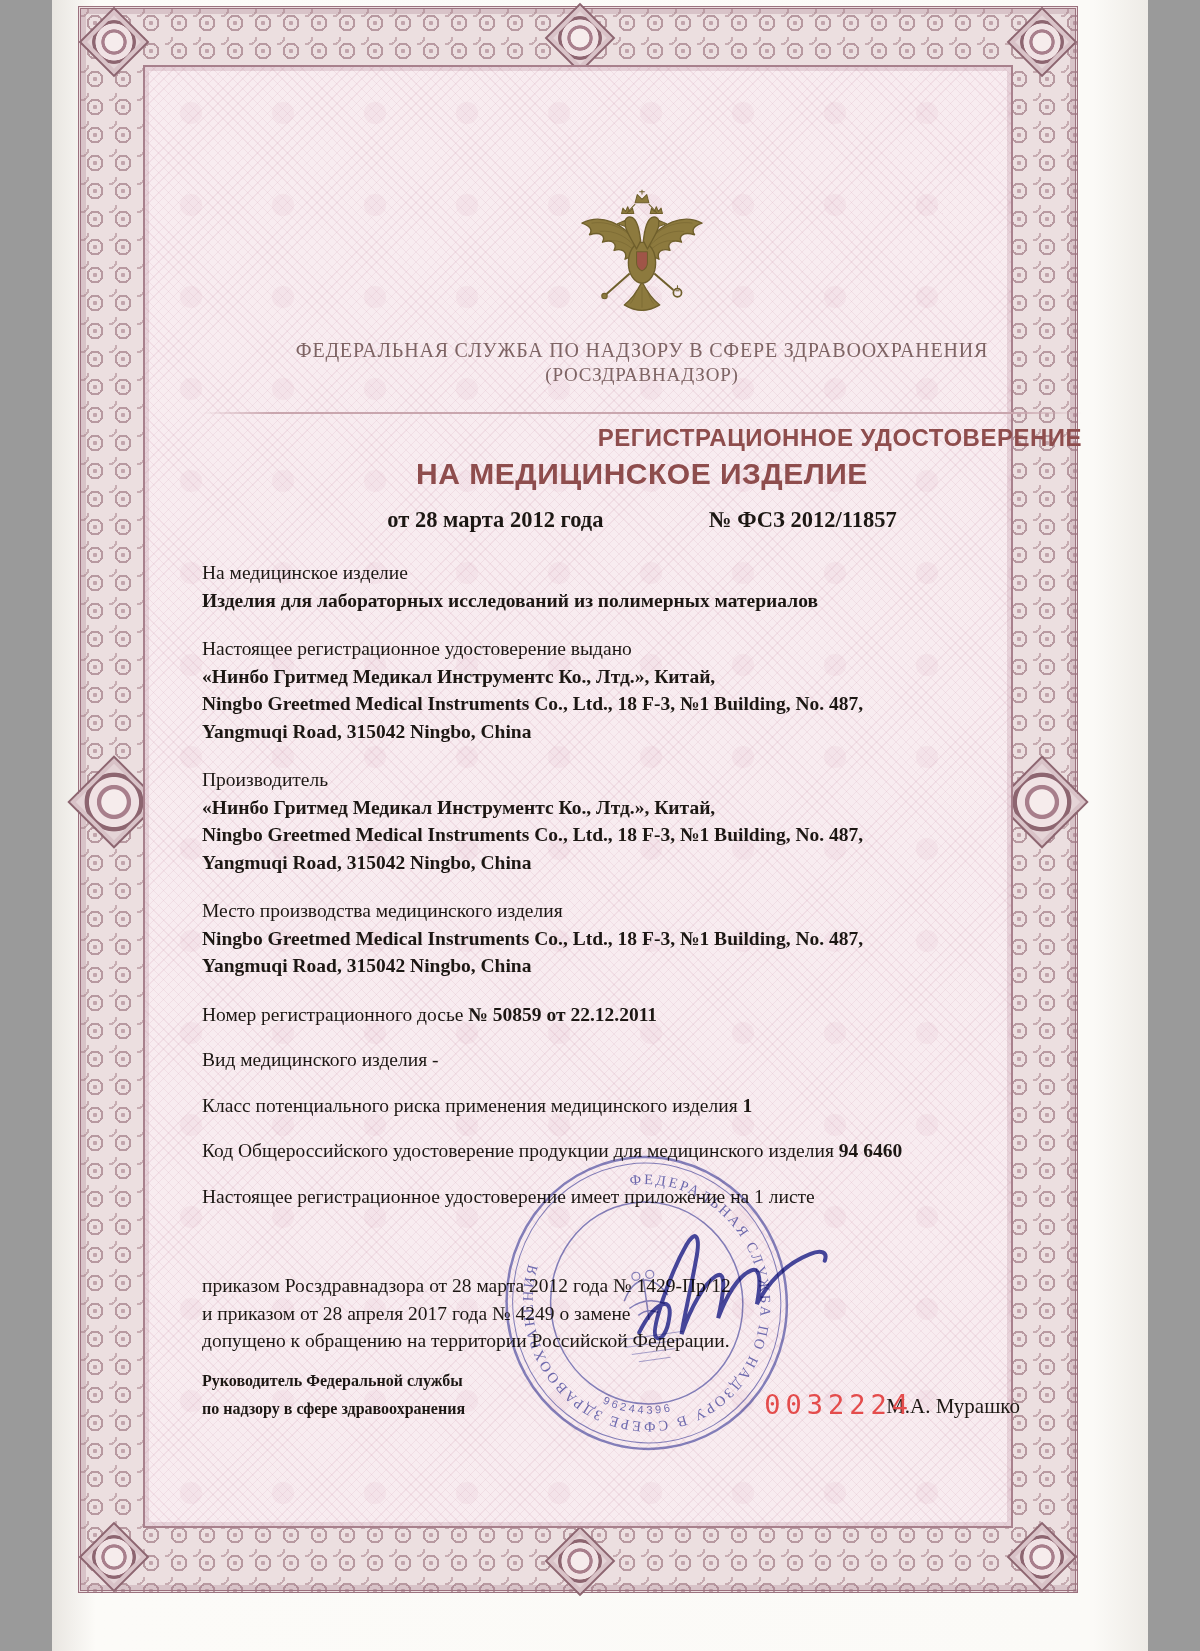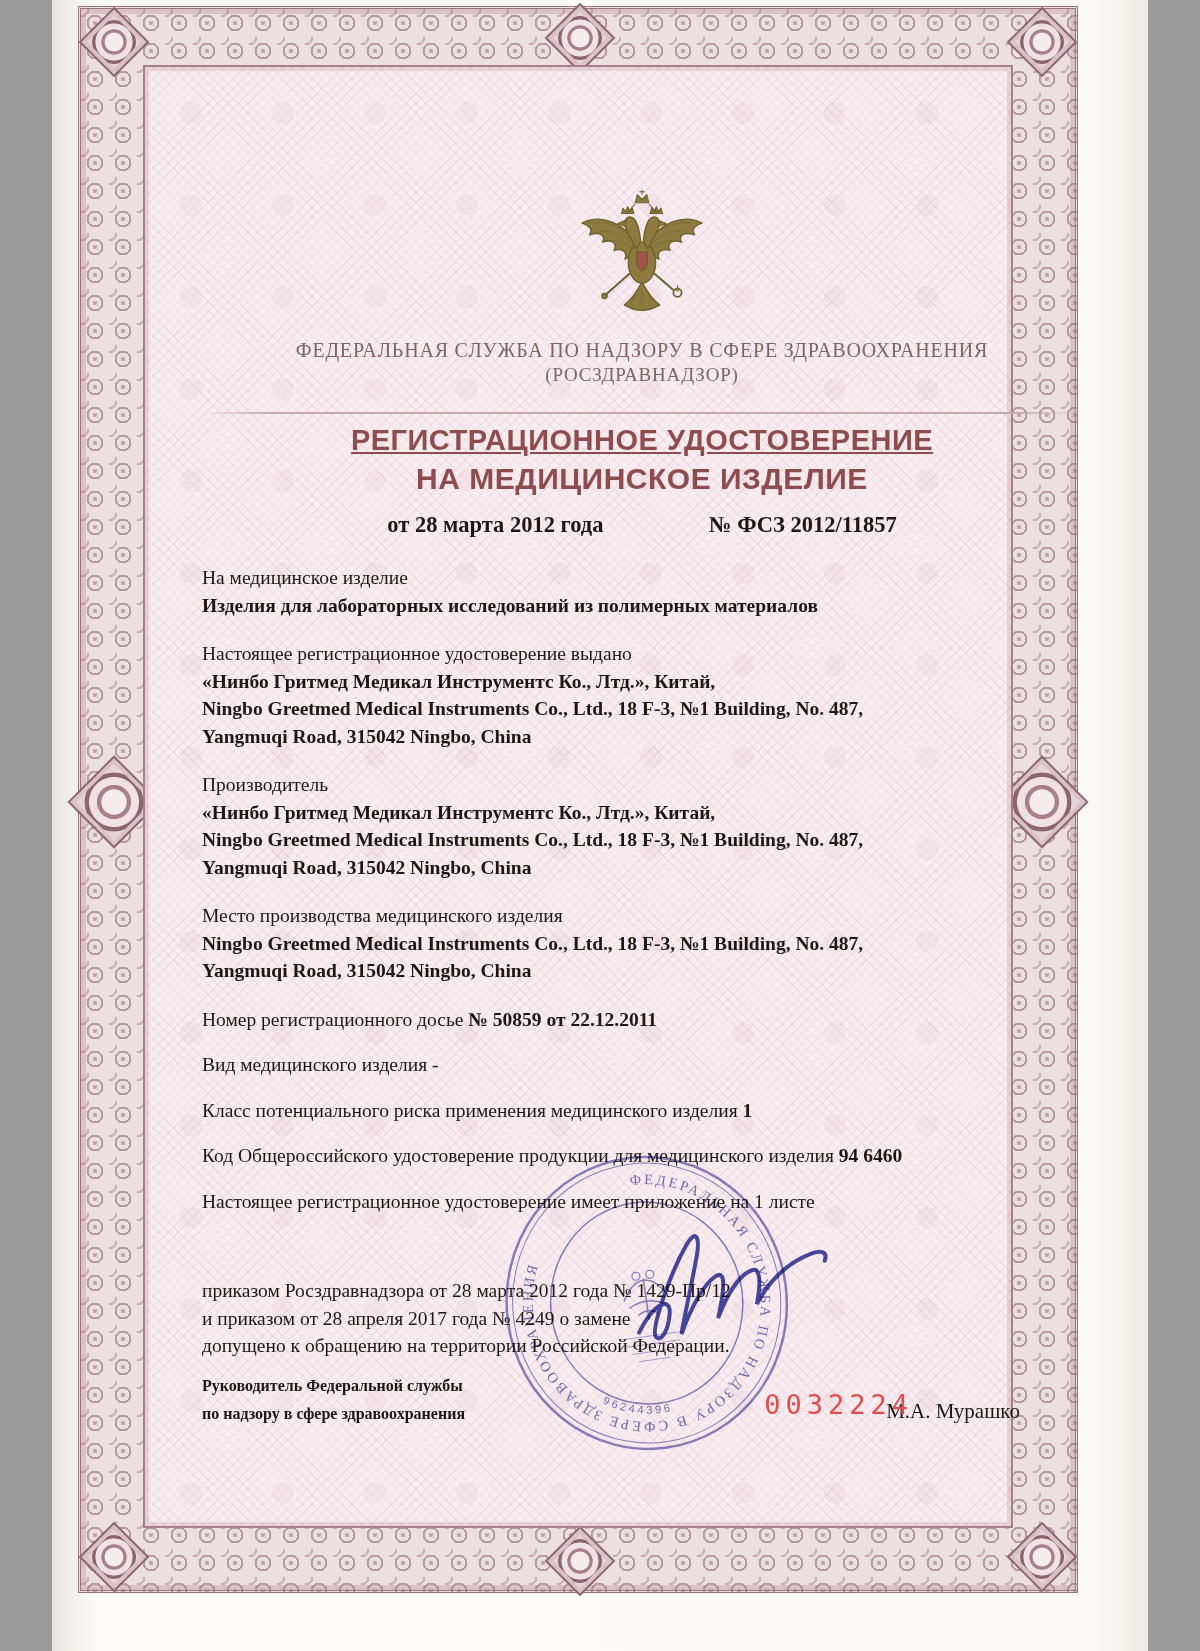--- a/index.html
+++ b/index.html
@@ -48,7 +48,7 @@
   .agency{margin-top:12px;text-align:center;color:#7e6464;font-size:20px;letter-spacing:.8px;}
   .agency2{margin-top:2px;text-align:center;color:#7e6464;font-size:19px;letter-spacing:.8px;}
   .divider{margin:26px 0 10px 0;height:2px;background:linear-gradient(90deg,transparent,#c9a6ae 8%,#c9a6ae 92%,transparent);}
-  .title1{ text-align:center;color:#8e4d4d;font-family:"Liberation Sans",sans-serif;font-weight:bold;font-size:29px;letter-spacing:.5px;text-decoration:underline;}
+  .title1{ text-align:right;color:#8e4d4d;font-family:"Liberation Sans",sans-serif;font-weight:bold;font-size:24px;letter-spacing:.5px;}
   .title2{ text-align:center;color:#8e4d4d;font-family:"Liberation Sans",sans-serif;font-weight:bold;font-size:30px;margin-top:5px;letter-spacing:.5px;}
   .dateline{margin-top:16px;text-align:center;font-weight:bold;font-size:22.5px;}
   .dateline .num{display:inline-block;margin-left:100px;}

